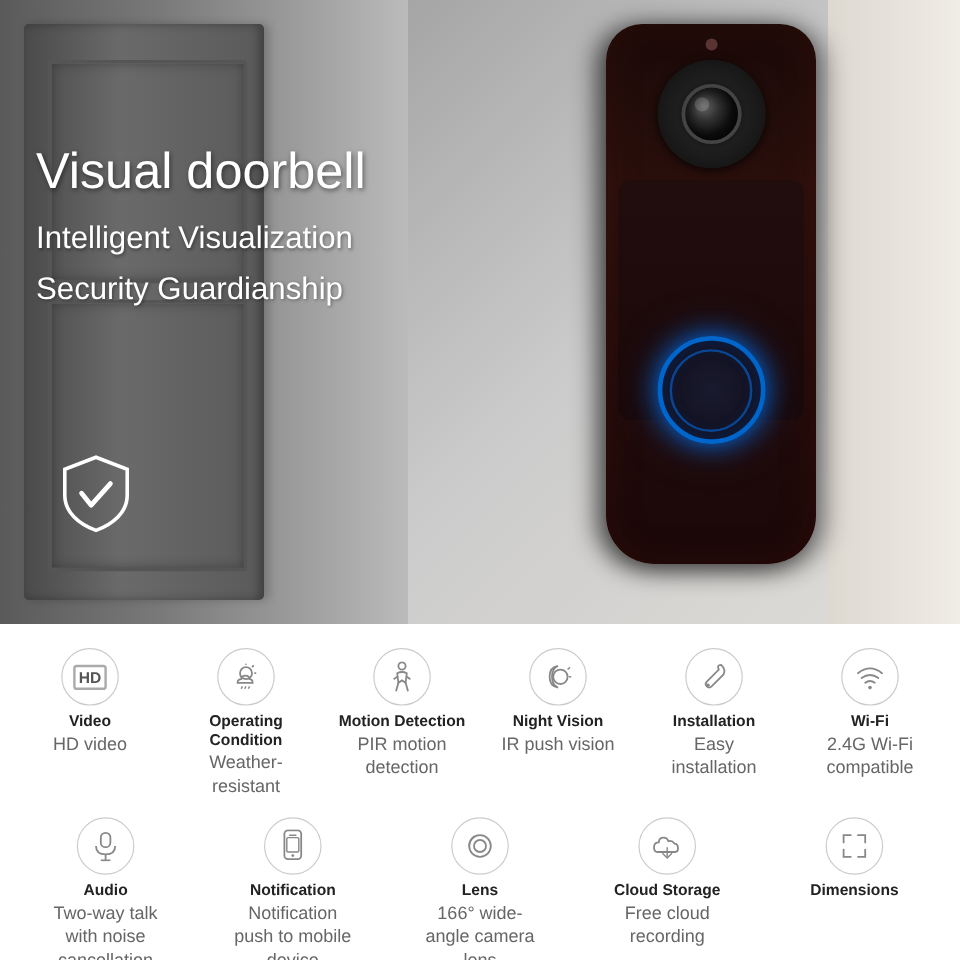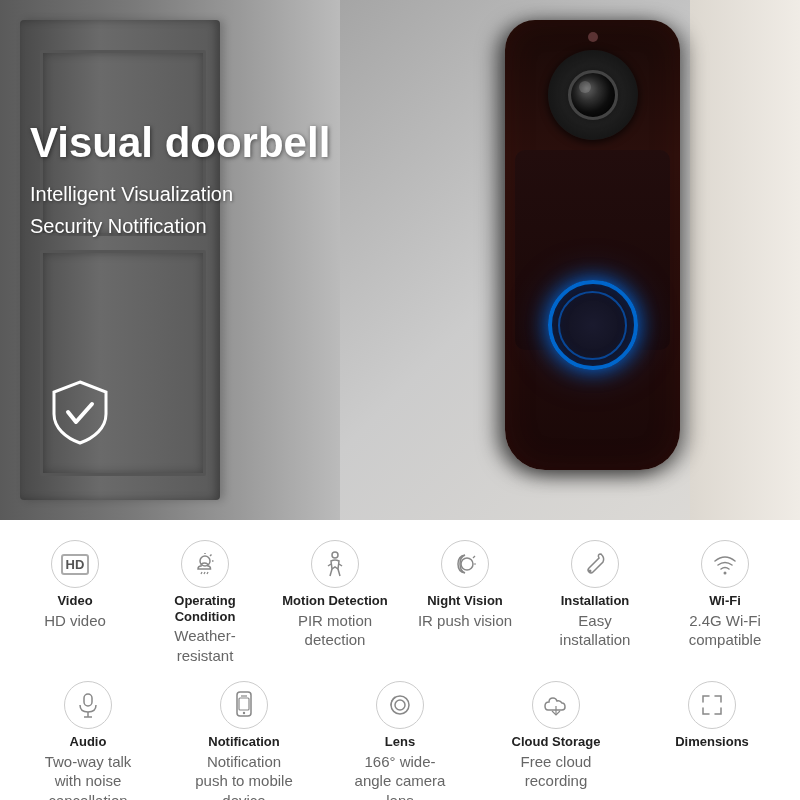--- a/index.html
+++ b/index.html
@@ -74,7 +74,7 @@
 
     .hero-title {
       font-size: 42px;
-      font-weight: bold;
+      font-weight: normal;
       line-height: 1.1;
       text-shadow: 1px 1px 4px rgba(0,0,0,0.5);
       margin-bottom: 12px;

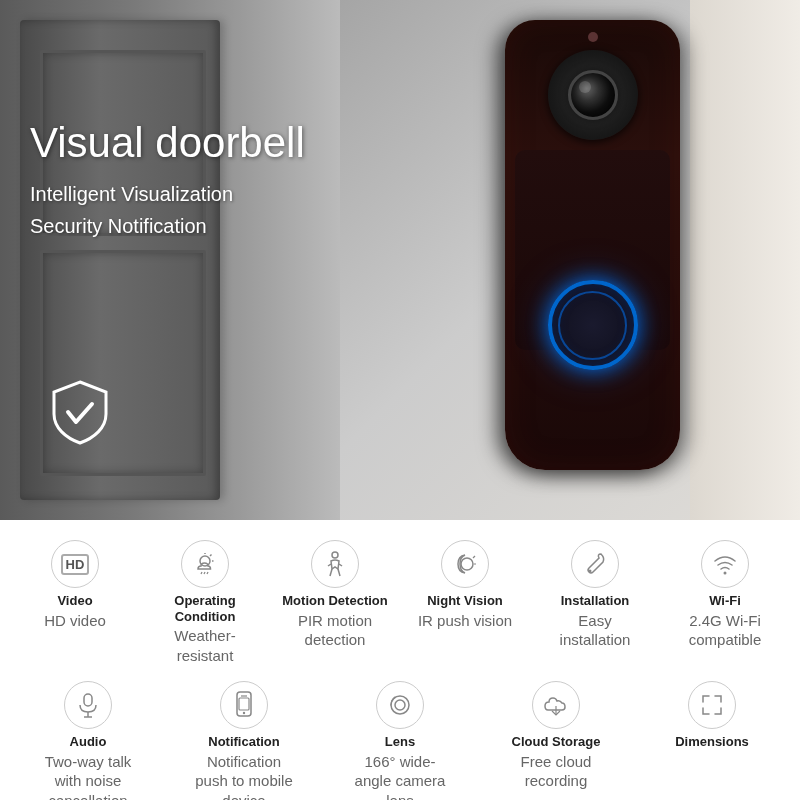--- a/index.html
+++ b/index.html
@@ -81,7 +81,7 @@
     }
 
     .hero-subtitle {
-      font-size: 20px;
+      font-size: 26px;
       font-weight: 400;
       line-height: 1.6;
       text-shadow: 1px 1px 3px rgba(0,0,0,0.4);

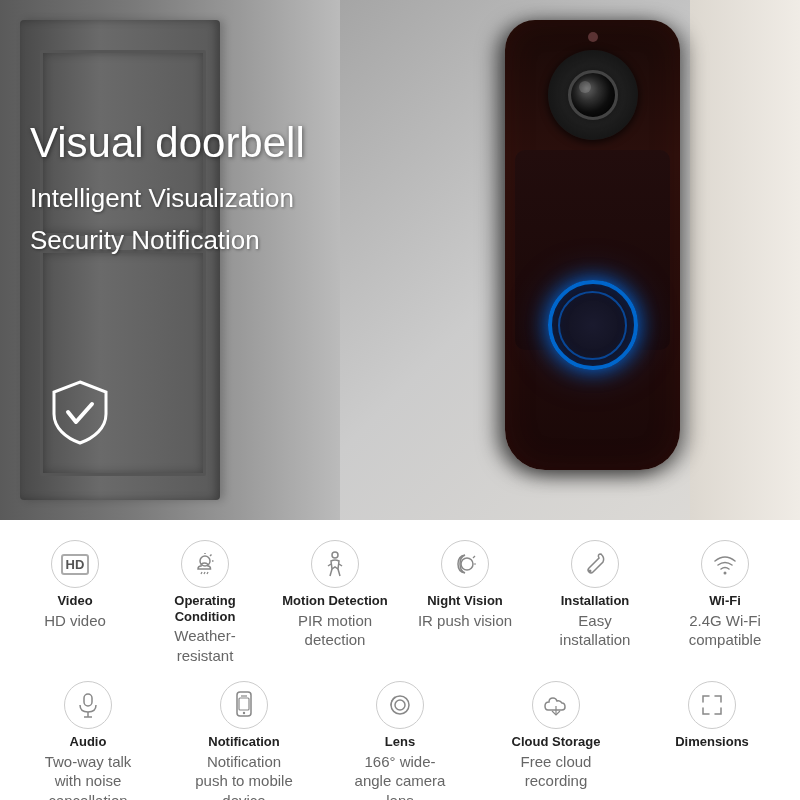--- a/index.html
+++ b/index.html
@@ -279,7 +279,7 @@
     <div class="hero-title">Visual doorbell</div>
     <div class="hero-subtitle">
       <span>Intelligent Visualization</span><br>
-      <span>Security Notification</span>
+      <span>Security Guardianship</span>
     </div>
   </div>
 

